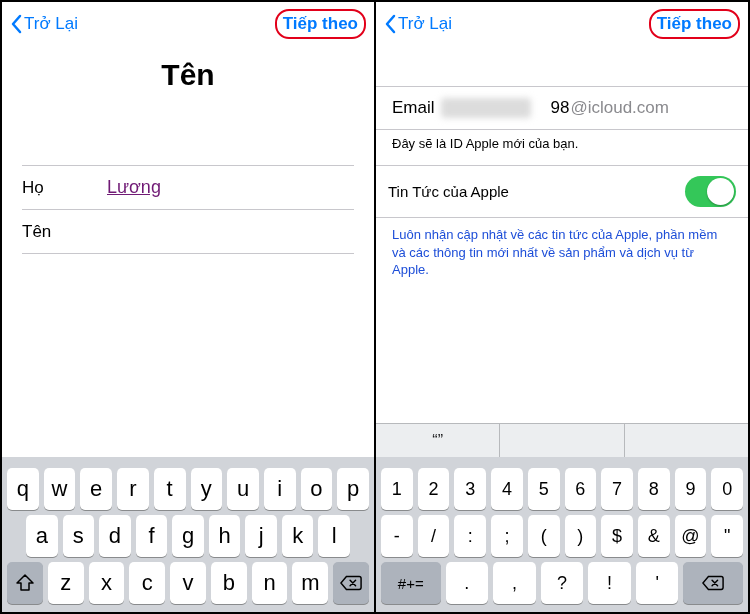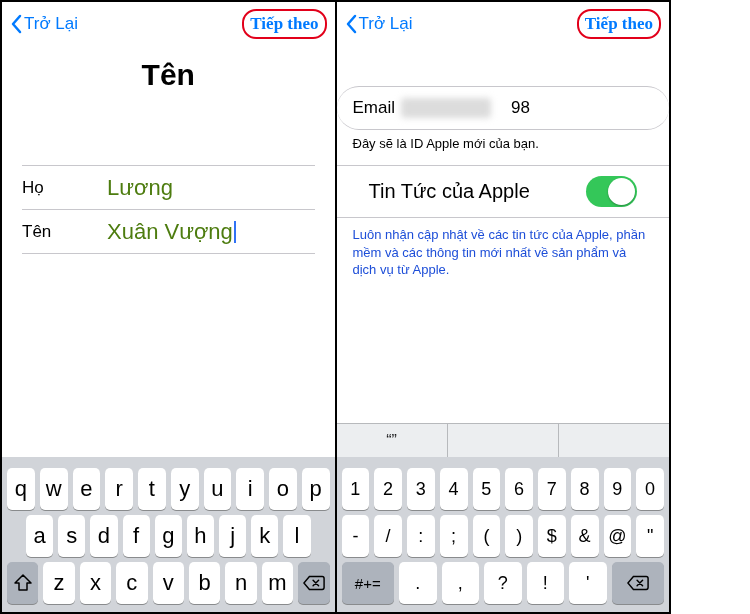--- a/index.html
+++ b/index.html
@@ -12,7 +12,7 @@
   }
   .wrap {
     display: flex;
-    width: 671px;
+    width: 750px;
     height: 614px;
     border: 2px solid #000;
   }

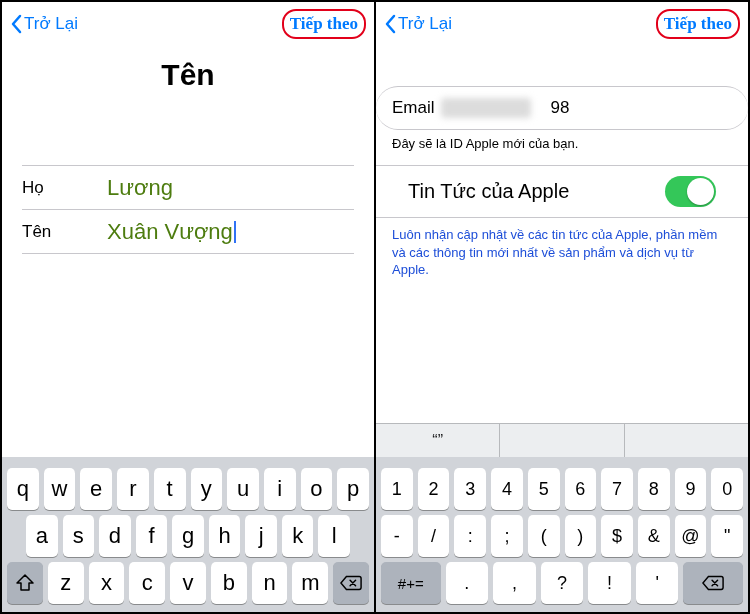--- a/index.html
+++ b/index.html
@@ -48,7 +48,6 @@
     padding: 3px 6px;
     border: 2.5px solid #e2001a;
     border-radius: 14px;
-    font-family: Liberation Serif, serif;
   }
   .title {
     text-align: center;

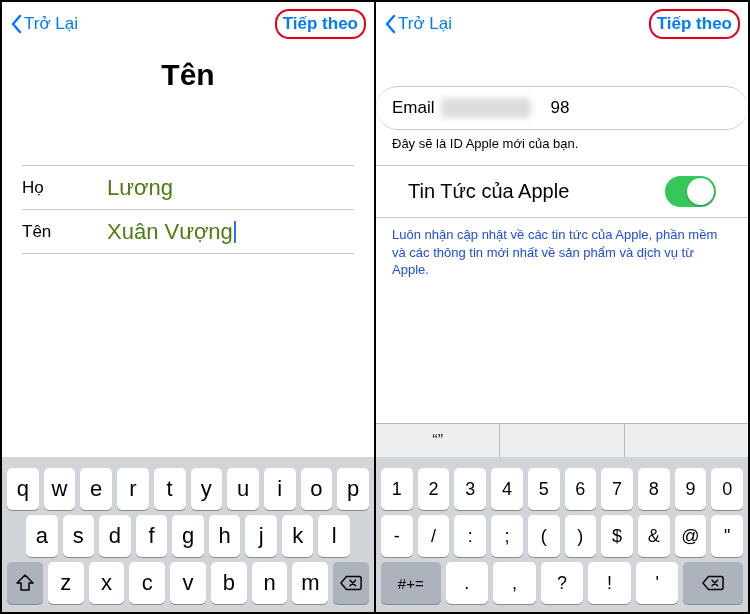--- a/index.html
+++ b/index.html
@@ -88,7 +88,6 @@
     border-top: 1px solid #c8c7cc;
     border-bottom: 1px solid #c8c7cc;
     background: #fff;
-    border-radius: 22px;
   }
   .section .prow {
     display: flex;

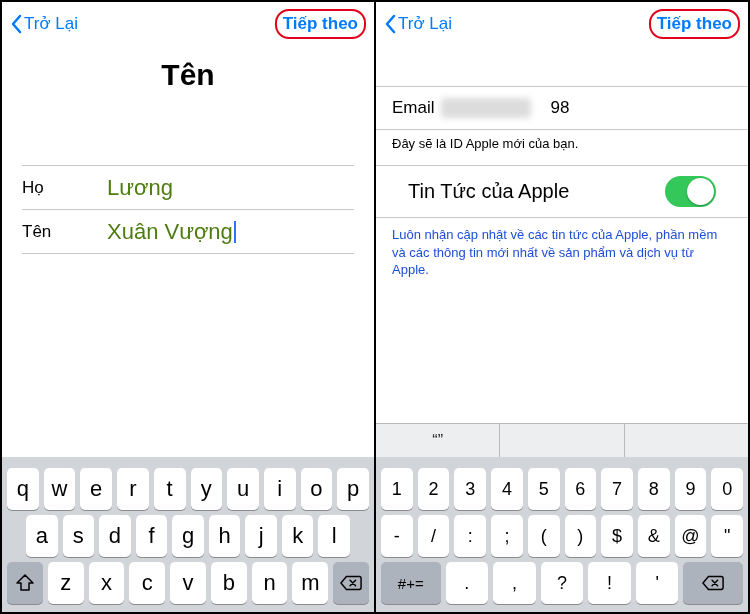--- a/index.html
+++ b/index.html
@@ -258,6 +258,7 @@
           <span class="elbl">Email</span>
           <span class="eblur"></span>
           <span class="enum">98</span>
+          <span class="edom">@icloud.com</span>
         </div>
       </div>
       <div class="caption">Đây sẽ là ID Apple mới của bạn.</div>

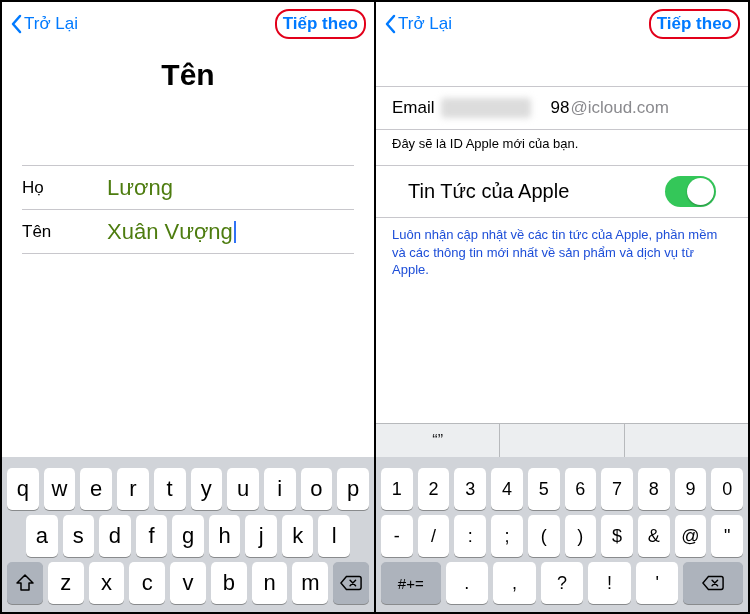--- a/index.html
+++ b/index.html
@@ -71,10 +71,11 @@
   }
   .row .val {
     flex: 1;
-    font-size: 22px;
-    color: #4d7c0f;
-    display: flex;
-    align-items: center;
+    font-size: 18px;
+    color: #701a75;
+    display: flex;
+    align-items: center;
+    text-decoration: underline;
   }
   .cursor {
     display: inline-block;

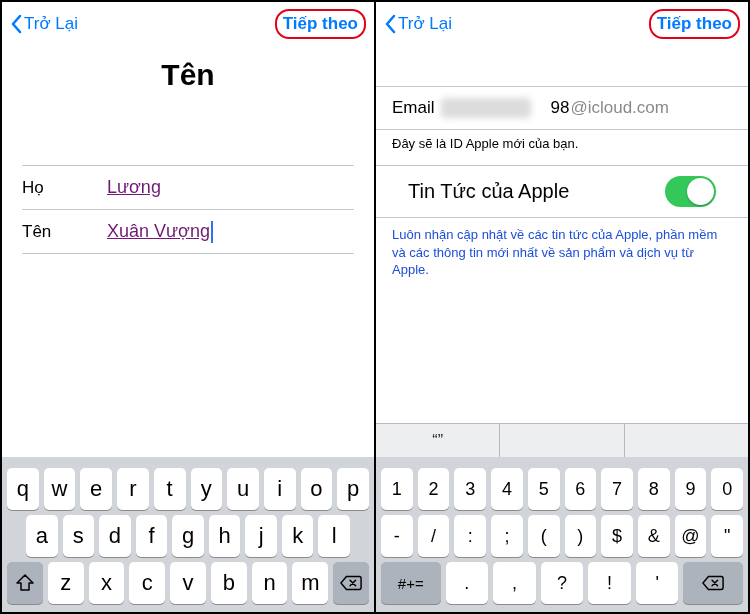--- a/index.html
+++ b/index.html
@@ -112,10 +112,10 @@
     display: flex;
     align-items: center;
     justify-content: space-between;
-    padding: 10px 32px;
+    padding: 10px 12px;
     border-top: 1px solid #c8c7cc;
     border-bottom: 1px solid #c8c7cc;
-    font-size: 20px;
+    font-size: 15px;
   }
   .switch {
     width: 51px; height: 31px; border-radius: 16px;

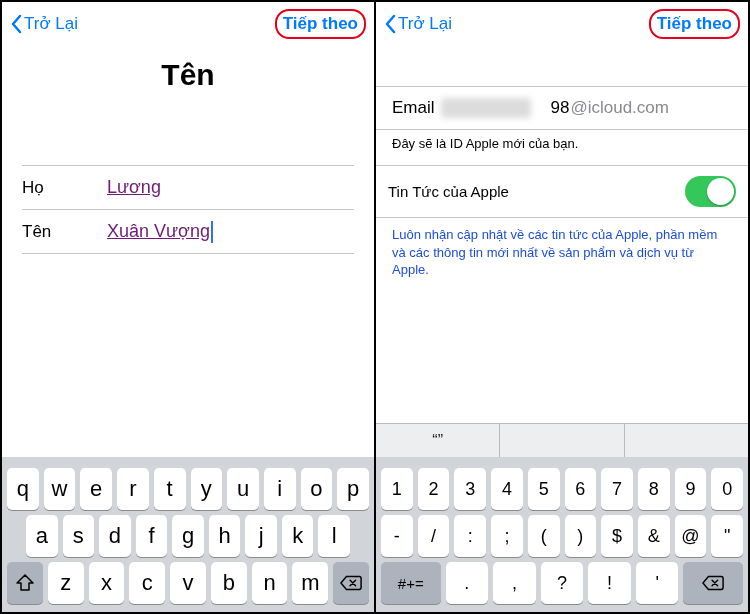--- a/index.html
+++ b/index.html
@@ -187,10 +187,6 @@
         </div>
         <div class="row">
           <div class="lbl">Tên</div>
-          <div class="val">
-            <span>Xuân Vượng</span>
-              <span class="cursor"></span>
-          </div>
         </div>
       </div>
     </div>

